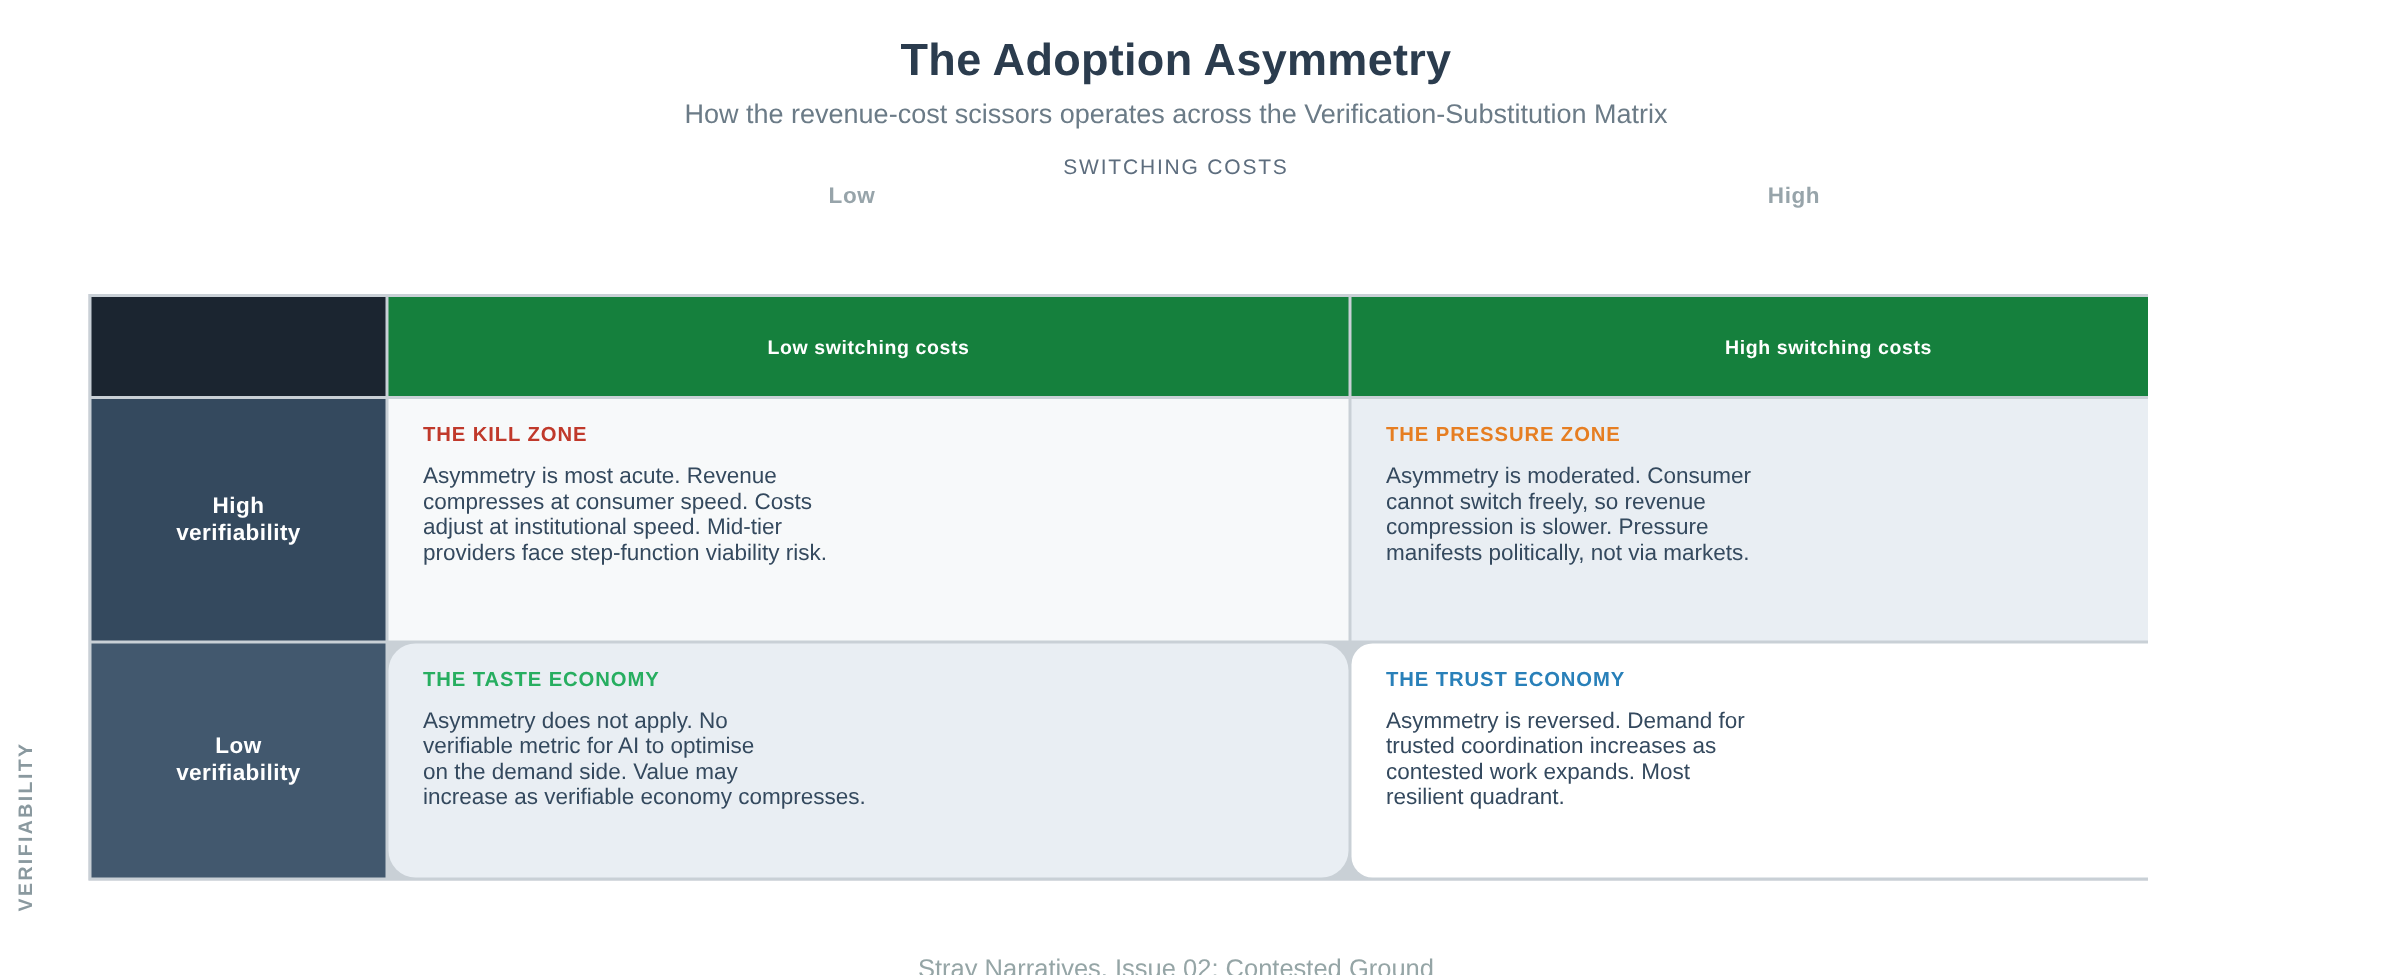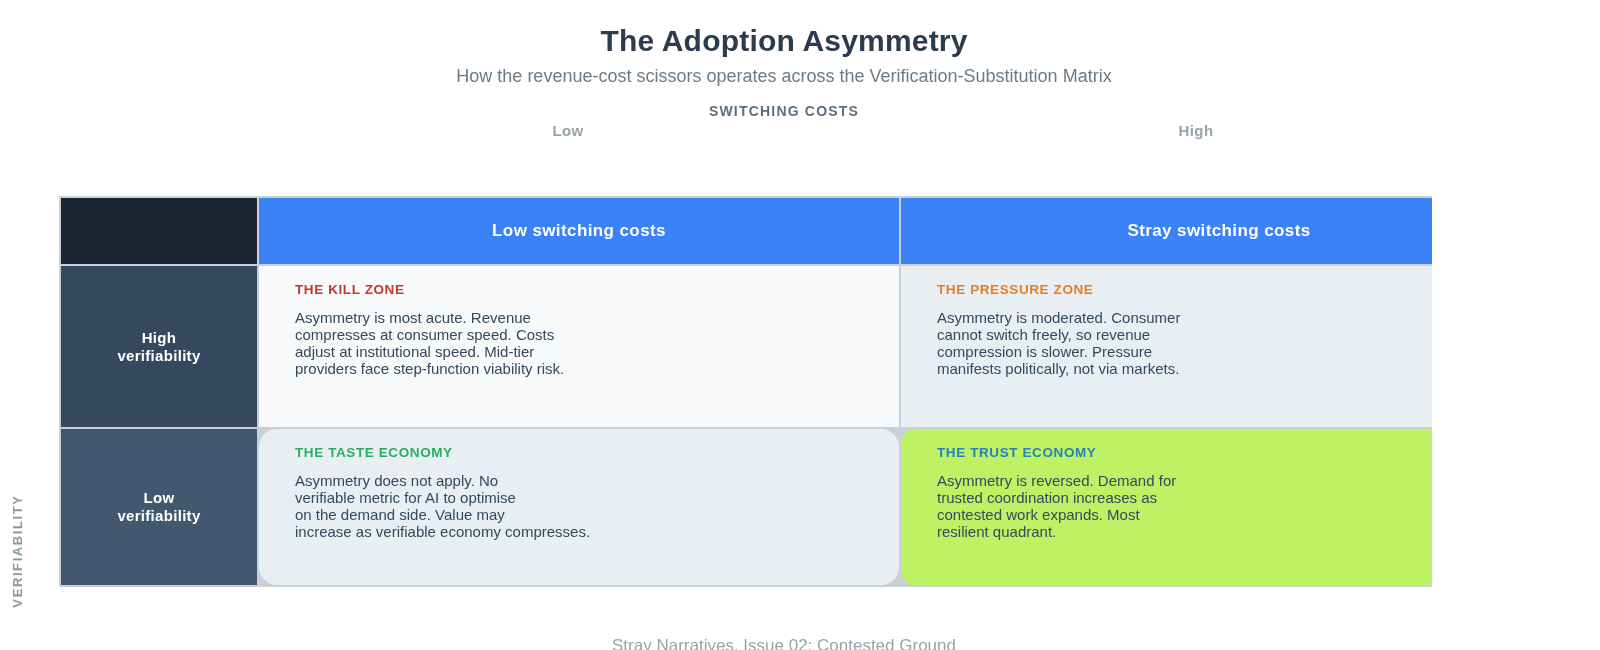--- a/index.html
+++ b/index.html
@@ -14,7 +14,7 @@
   .fig-header{position:absolute;left:0;top:0;width:1568px;text-align:center;}
   .fig-title{margin:24px 0 0 0;font-size:30px;font-weight:bold;color:#2b3c4e;letter-spacing:.2px;}
   .fig-subtitle{margin:8px 0 0 0;font-size:18px;font-weight:normal;color:#6b7b87;}
-  .x-axis-title{margin:16px 0 0 0;font-size:14px;font-weight:bold;color:#5d6d7e;letter-spacing:1.2px;}
+  .x-axis-title{margin:16px 0 0 0;font-size:14px;font-weight:normal;color:#5d6d7e;letter-spacing:1.2px;}
 
   .x-tick{position:absolute;top:122px;transform:translateX(-50%);
     font-size:15px;font-weight:bold;color:#97a4aa;letter-spacing:.4px;}

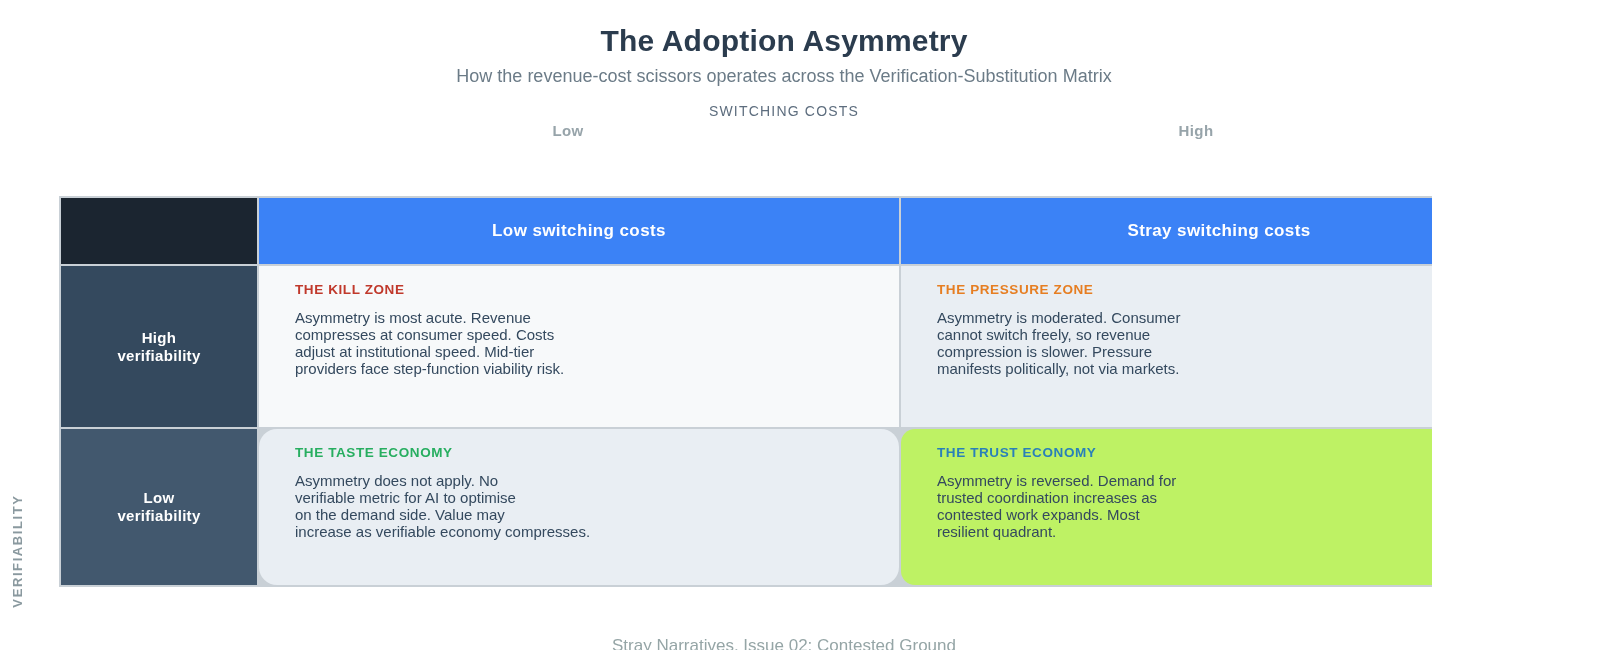--- a/index.html
+++ b/index.html
@@ -36,9 +36,9 @@
   .cell{overflow:hidden;}
   .corner{background:#1b2530;}
   .col-header{
-    background:#3b82f6;color:#ffffff;
+    background:#15803d;color:#ffffff;
     display:flex;align-items:center;justify-content:center;
-    font-size:17px;font-weight:bold;letter-spacing:.4px;
+    font-size:13px;font-weight:bold;letter-spacing:.4px;
   }
   .row-header{
     color:#ffffff;display:flex;align-items:center;justify-content:center;

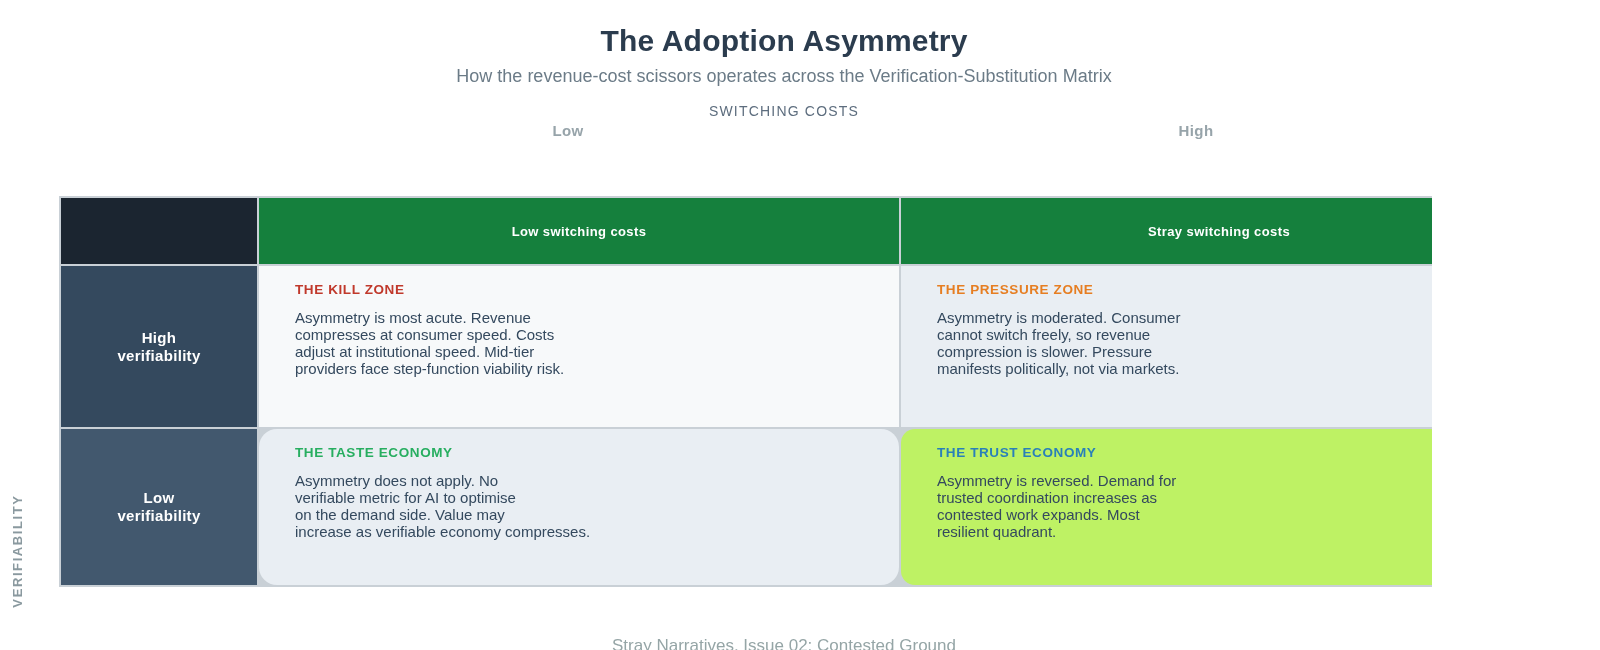--- a/index.html
+++ b/index.html
@@ -76,7 +76,7 @@
   <div class="matrix">
     <div class="cell corner"></div>
     <div class="cell col-header">Low switching costs</div>
-    <div class="cell col-header">Stray switching costs</div>
+    <div class="cell col-header">High switching costs</div>
 
     <div class="cell row-header high">High
 verifiability</div>

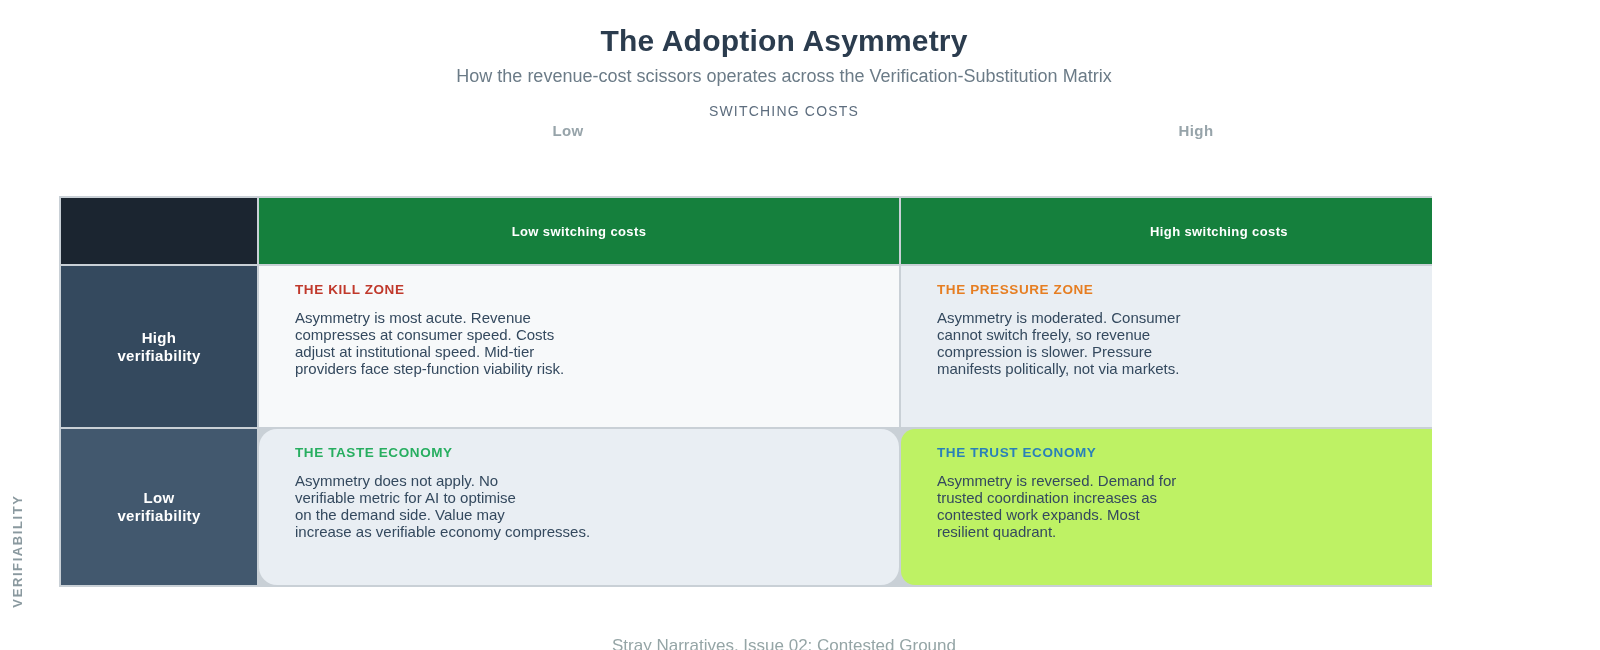--- a/index.html
+++ b/index.html
@@ -48,7 +48,7 @@
   .row-header.high{background:#34495e;}
   .row-header.low{background:#42586e;}
 
-  .quadrant{padding:16px 36px;box-sizing:border-box;background:#f7f9fa;}
+  .quadrant{padding:16px 23px;box-sizing:border-box;background:#f7f9fa;}
   .q-title{font-size:13.5px;font-weight:bold;letter-spacing:.6px;}
   .q-body{
     margin-top:12px;font-size:15px;color:#34495e;

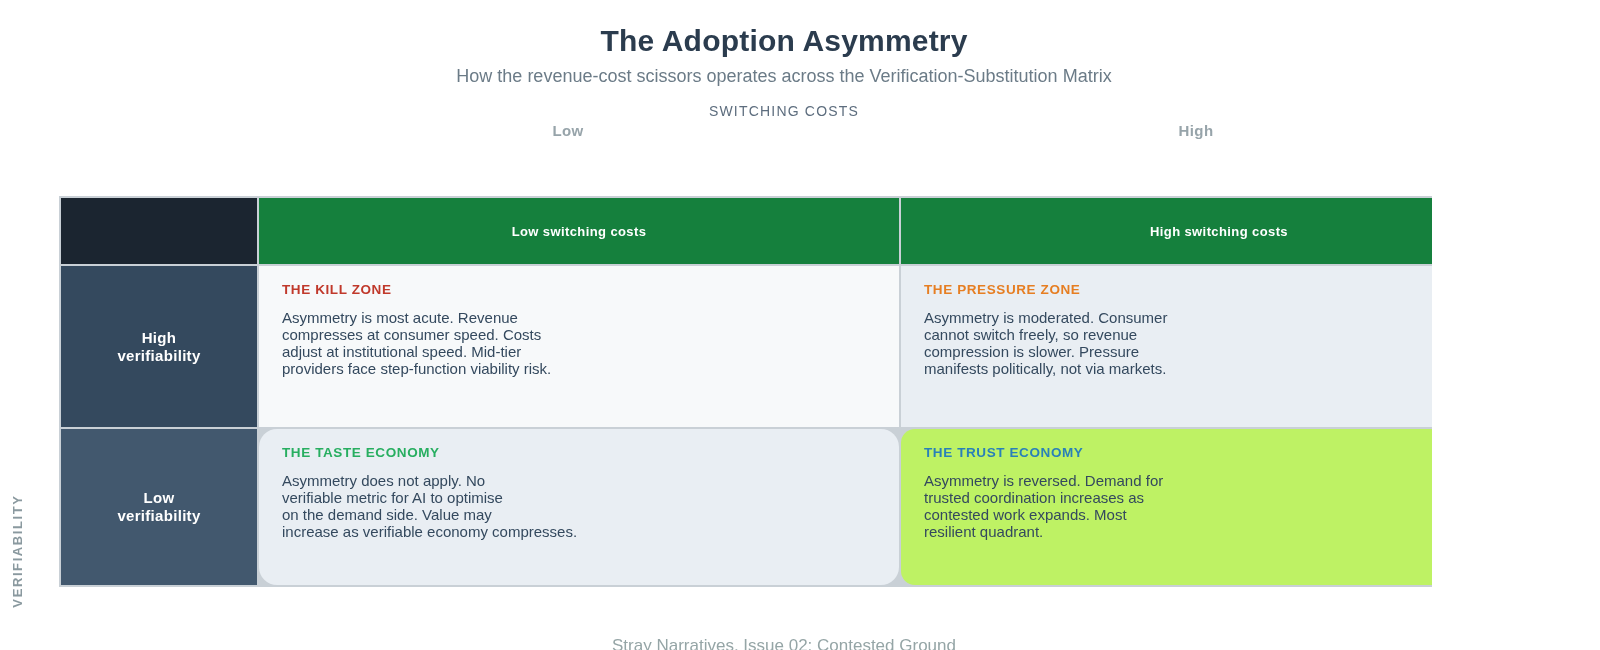--- a/index.html
+++ b/index.html
@@ -108,7 +108,7 @@
 increase as verifiable economy compresses.</div>
     </div>
 
-    <div class="cell quadrant" style="background: #bef264; border-radius: 14px;">
+    <div class="cell quadrant" style="background: #ffffff; border-radius: 14px;">
       <div class="q-title" style="color: rgb(41, 128, 185);">THE TRUST ECONOMY</div>
       <div class="q-body">Asymmetry is reversed. Demand for
 trusted coordination increases as

